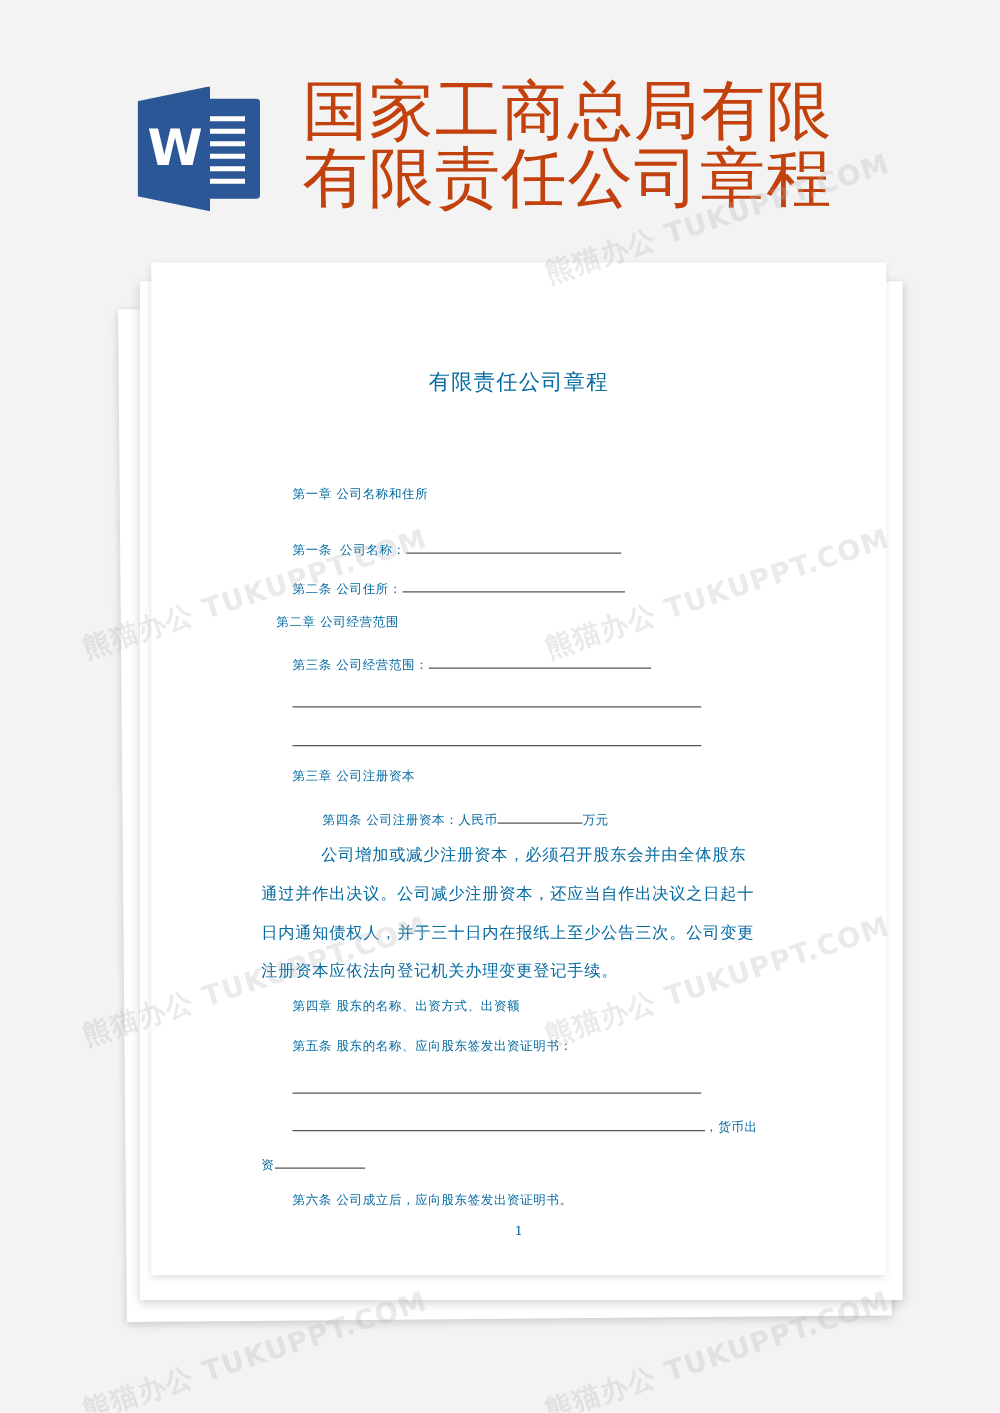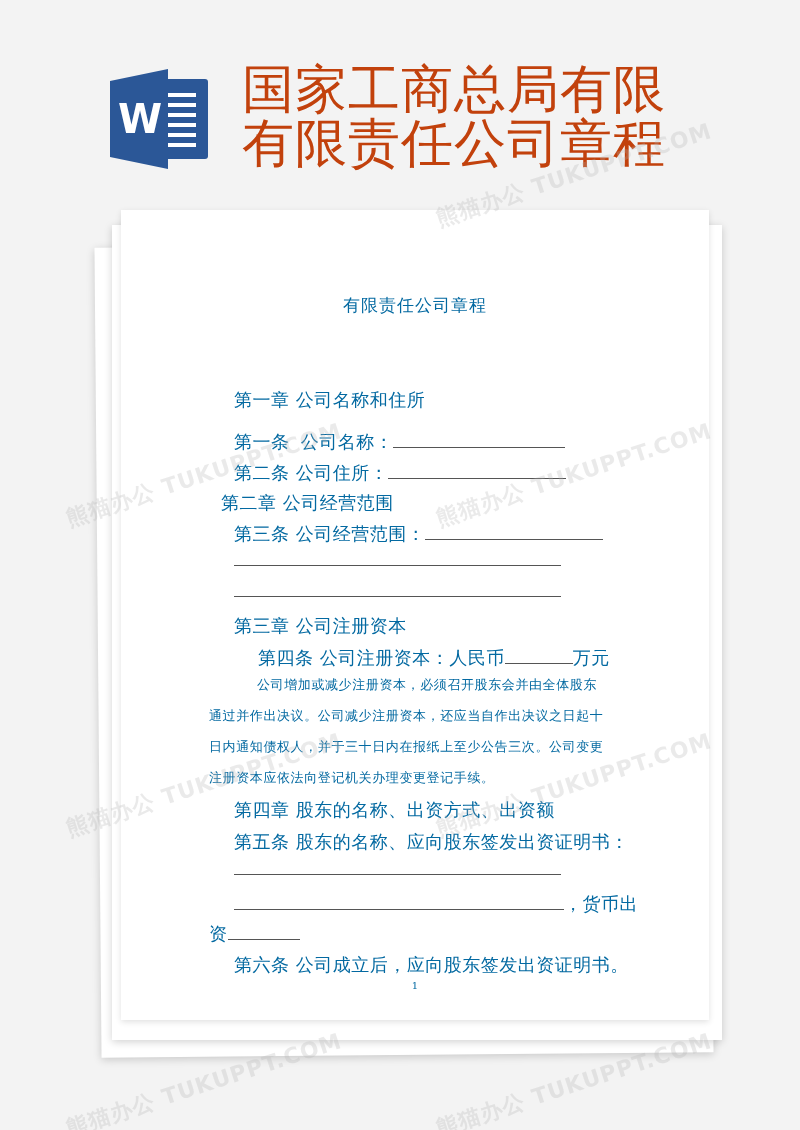--- a/index.html
+++ b/index.html
@@ -54,7 +54,7 @@
       position: absolute; left: 0; right: 0; top: 84px; text-align: center;
       font-size: 17px; letter-spacing: 1px;
     }
-    .line { position: absolute; font-size: 18px; white-space: nowrap; letter-spacing: 0.5px; }
+    .line { position: absolute; font-size: 10px; white-space: nowrap; letter-spacing: 0.5px; }
     .blank { display: inline-block; border-bottom: 1px solid #555; vertical-align: baseline; height: 12px; }
     .rule { position: absolute; height: 0; border-top: 1px solid #555; }
     .para { position: absolute; left: 88px; width: 400px; font-size: 13px; line-height: 31px; letter-spacing: 0.6px; text-indent: 48px; }

